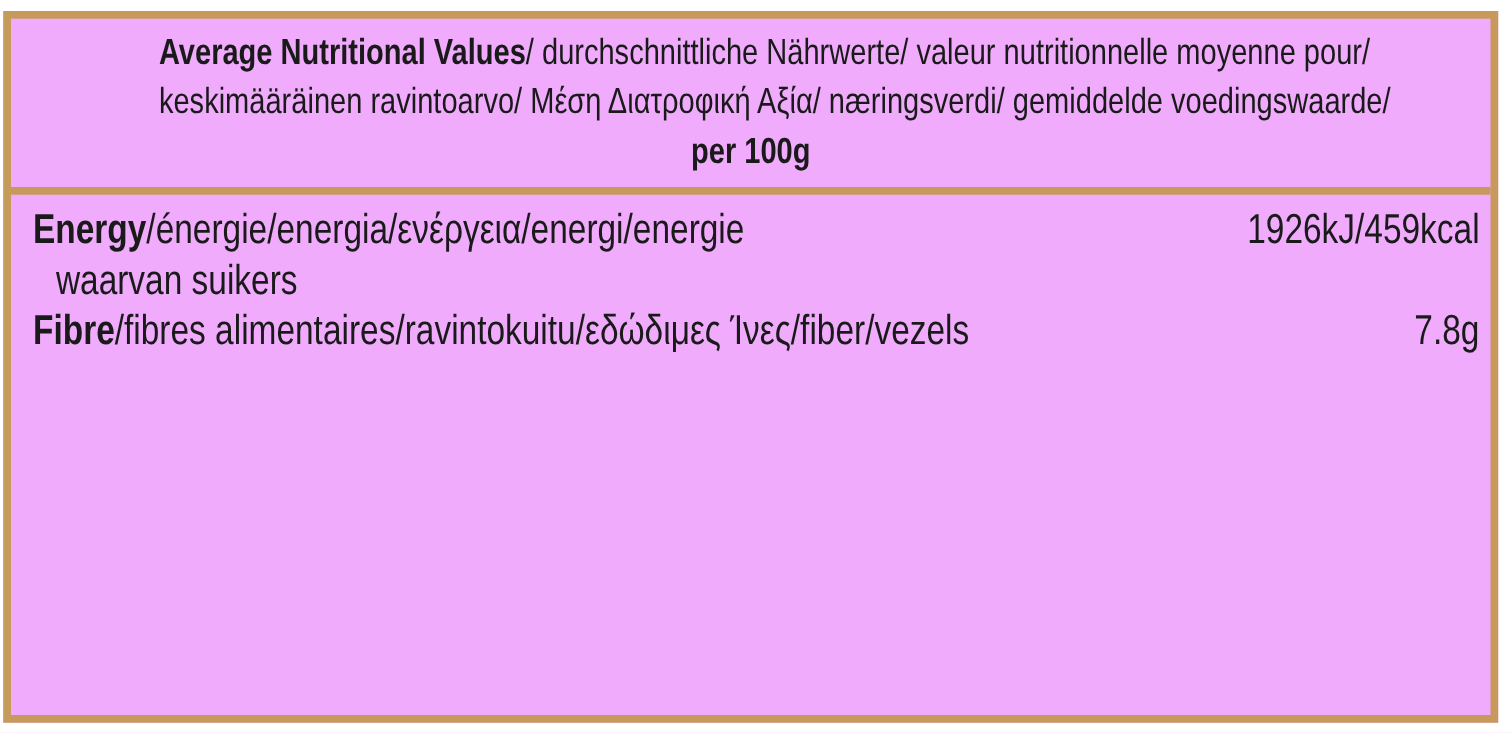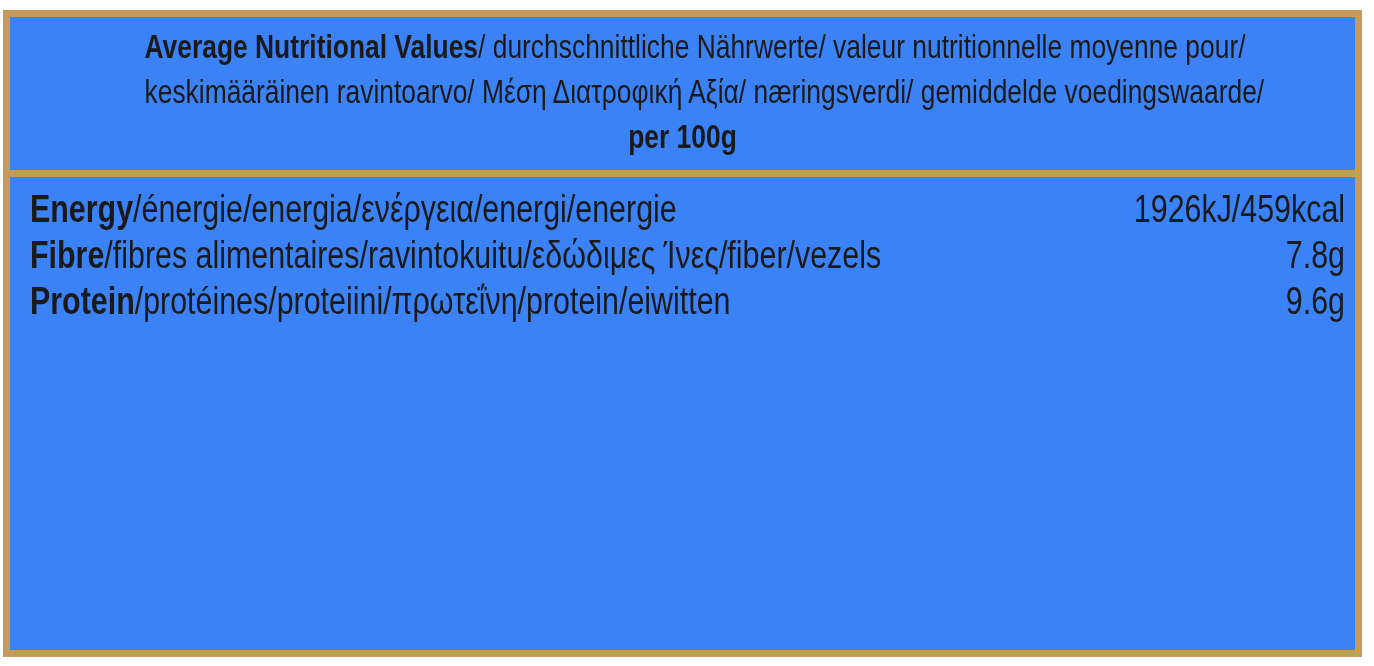--- a/index.html
+++ b/index.html
@@ -20,7 +20,7 @@
     height: 647px;
     box-sizing: border-box;
     border: 7px solid #c59a5b;
-    background: #3b82f6;
+    background: #f0abfc;
     display: flex;
     flex-direction: column;
   }

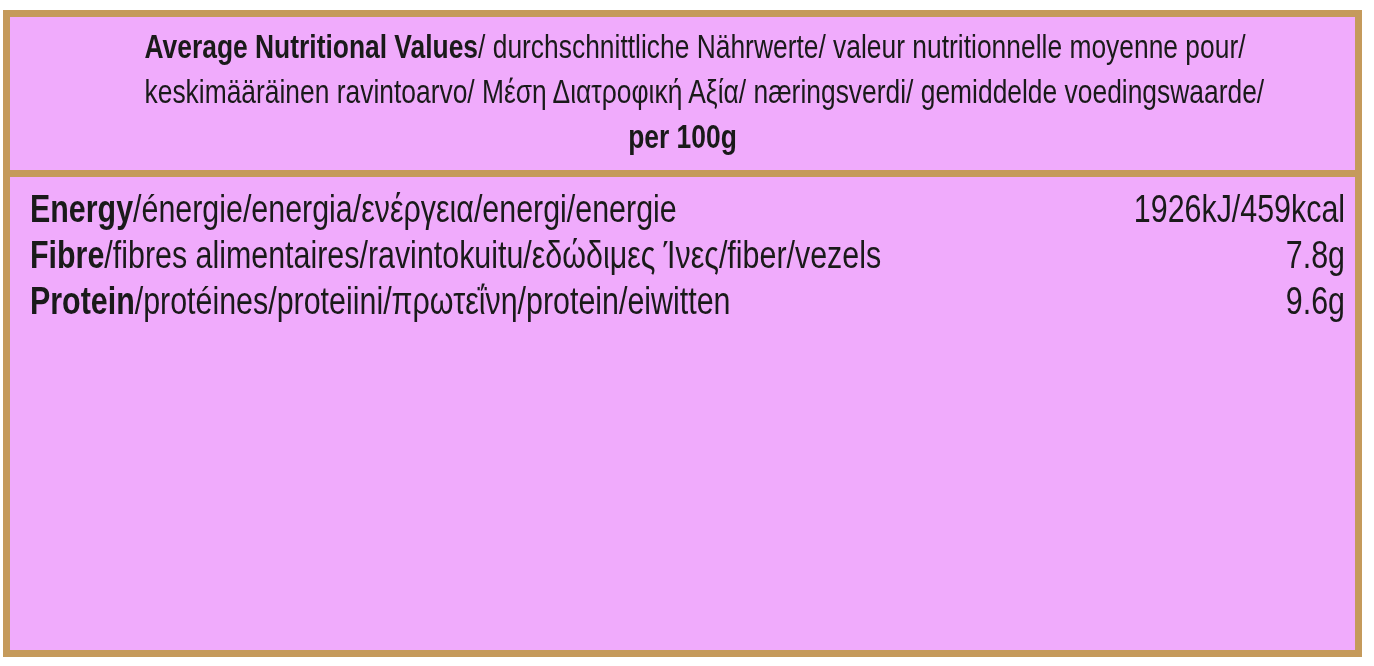--- a/index.html
+++ b/index.html
@@ -92,6 +92,10 @@
     <span class="text"><b>Energy</b><span>/énergie/energia/ενέργεια/energi/energie</span></span>
     <span class="value">1926kJ/459kcal</span>
   </div>
+      <div class="row indent">
+    <span class="text"><b></b><span>waarvan suikers</span></span>
+    <span class="value"></span>
+  </div>
       <div class="row">
     <span class="text"><b>Fibre</b><span>/fibres alimentaires/ravintokuitu/εδώδιμες Ίνες/fiber/vezels</span></span>
     <span class="value">7.8g</span>

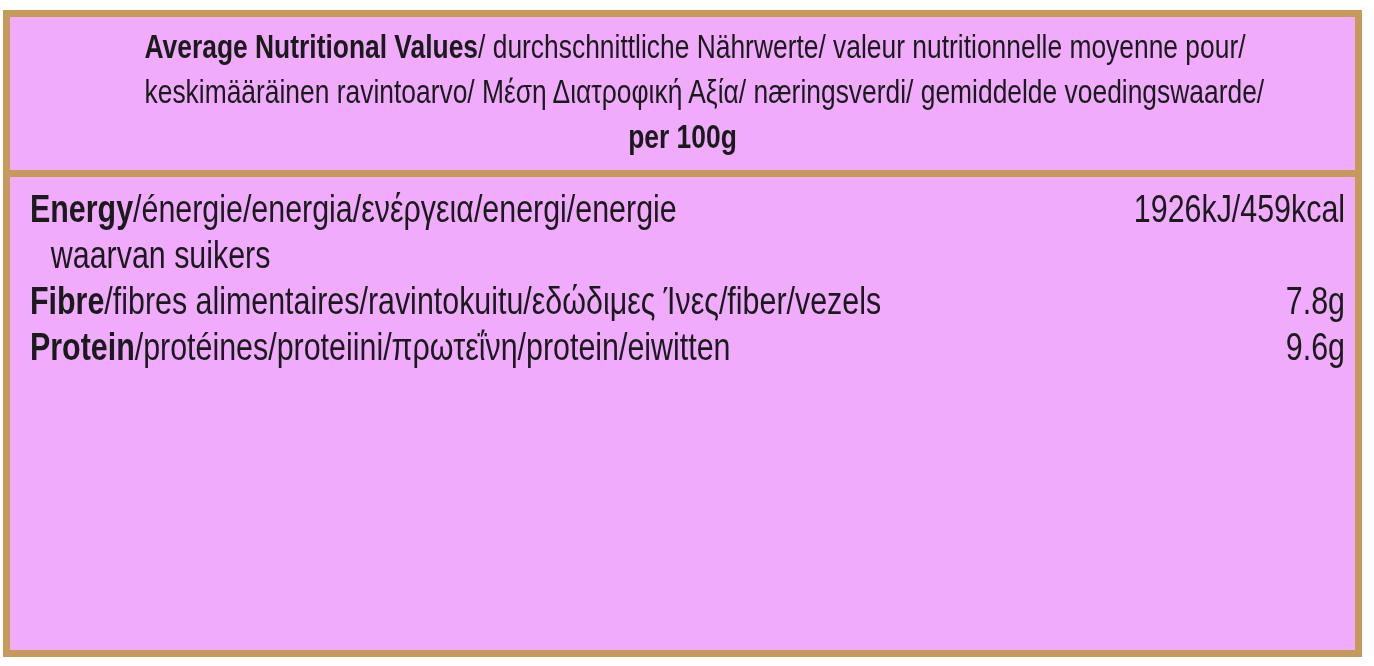--- a/index.html
+++ b/index.html
@@ -100,10 +100,6 @@
     <span class="text"><b>Fibre</b><span>/fibres alimentaires/ravintokuitu/εδώδιμες Ίνες/fiber/vezels</span></span>
     <span class="value">7.8g</span>
   </div>
-      <div class="row">
-    <span class="text"><b>Protein</b><span>/protéines/proteiini/πρωτεΐνη/protein/eiwitten</span></span>
-    <span class="value">9.6g</span>
-  </div>
     </div>
 
 </div>

